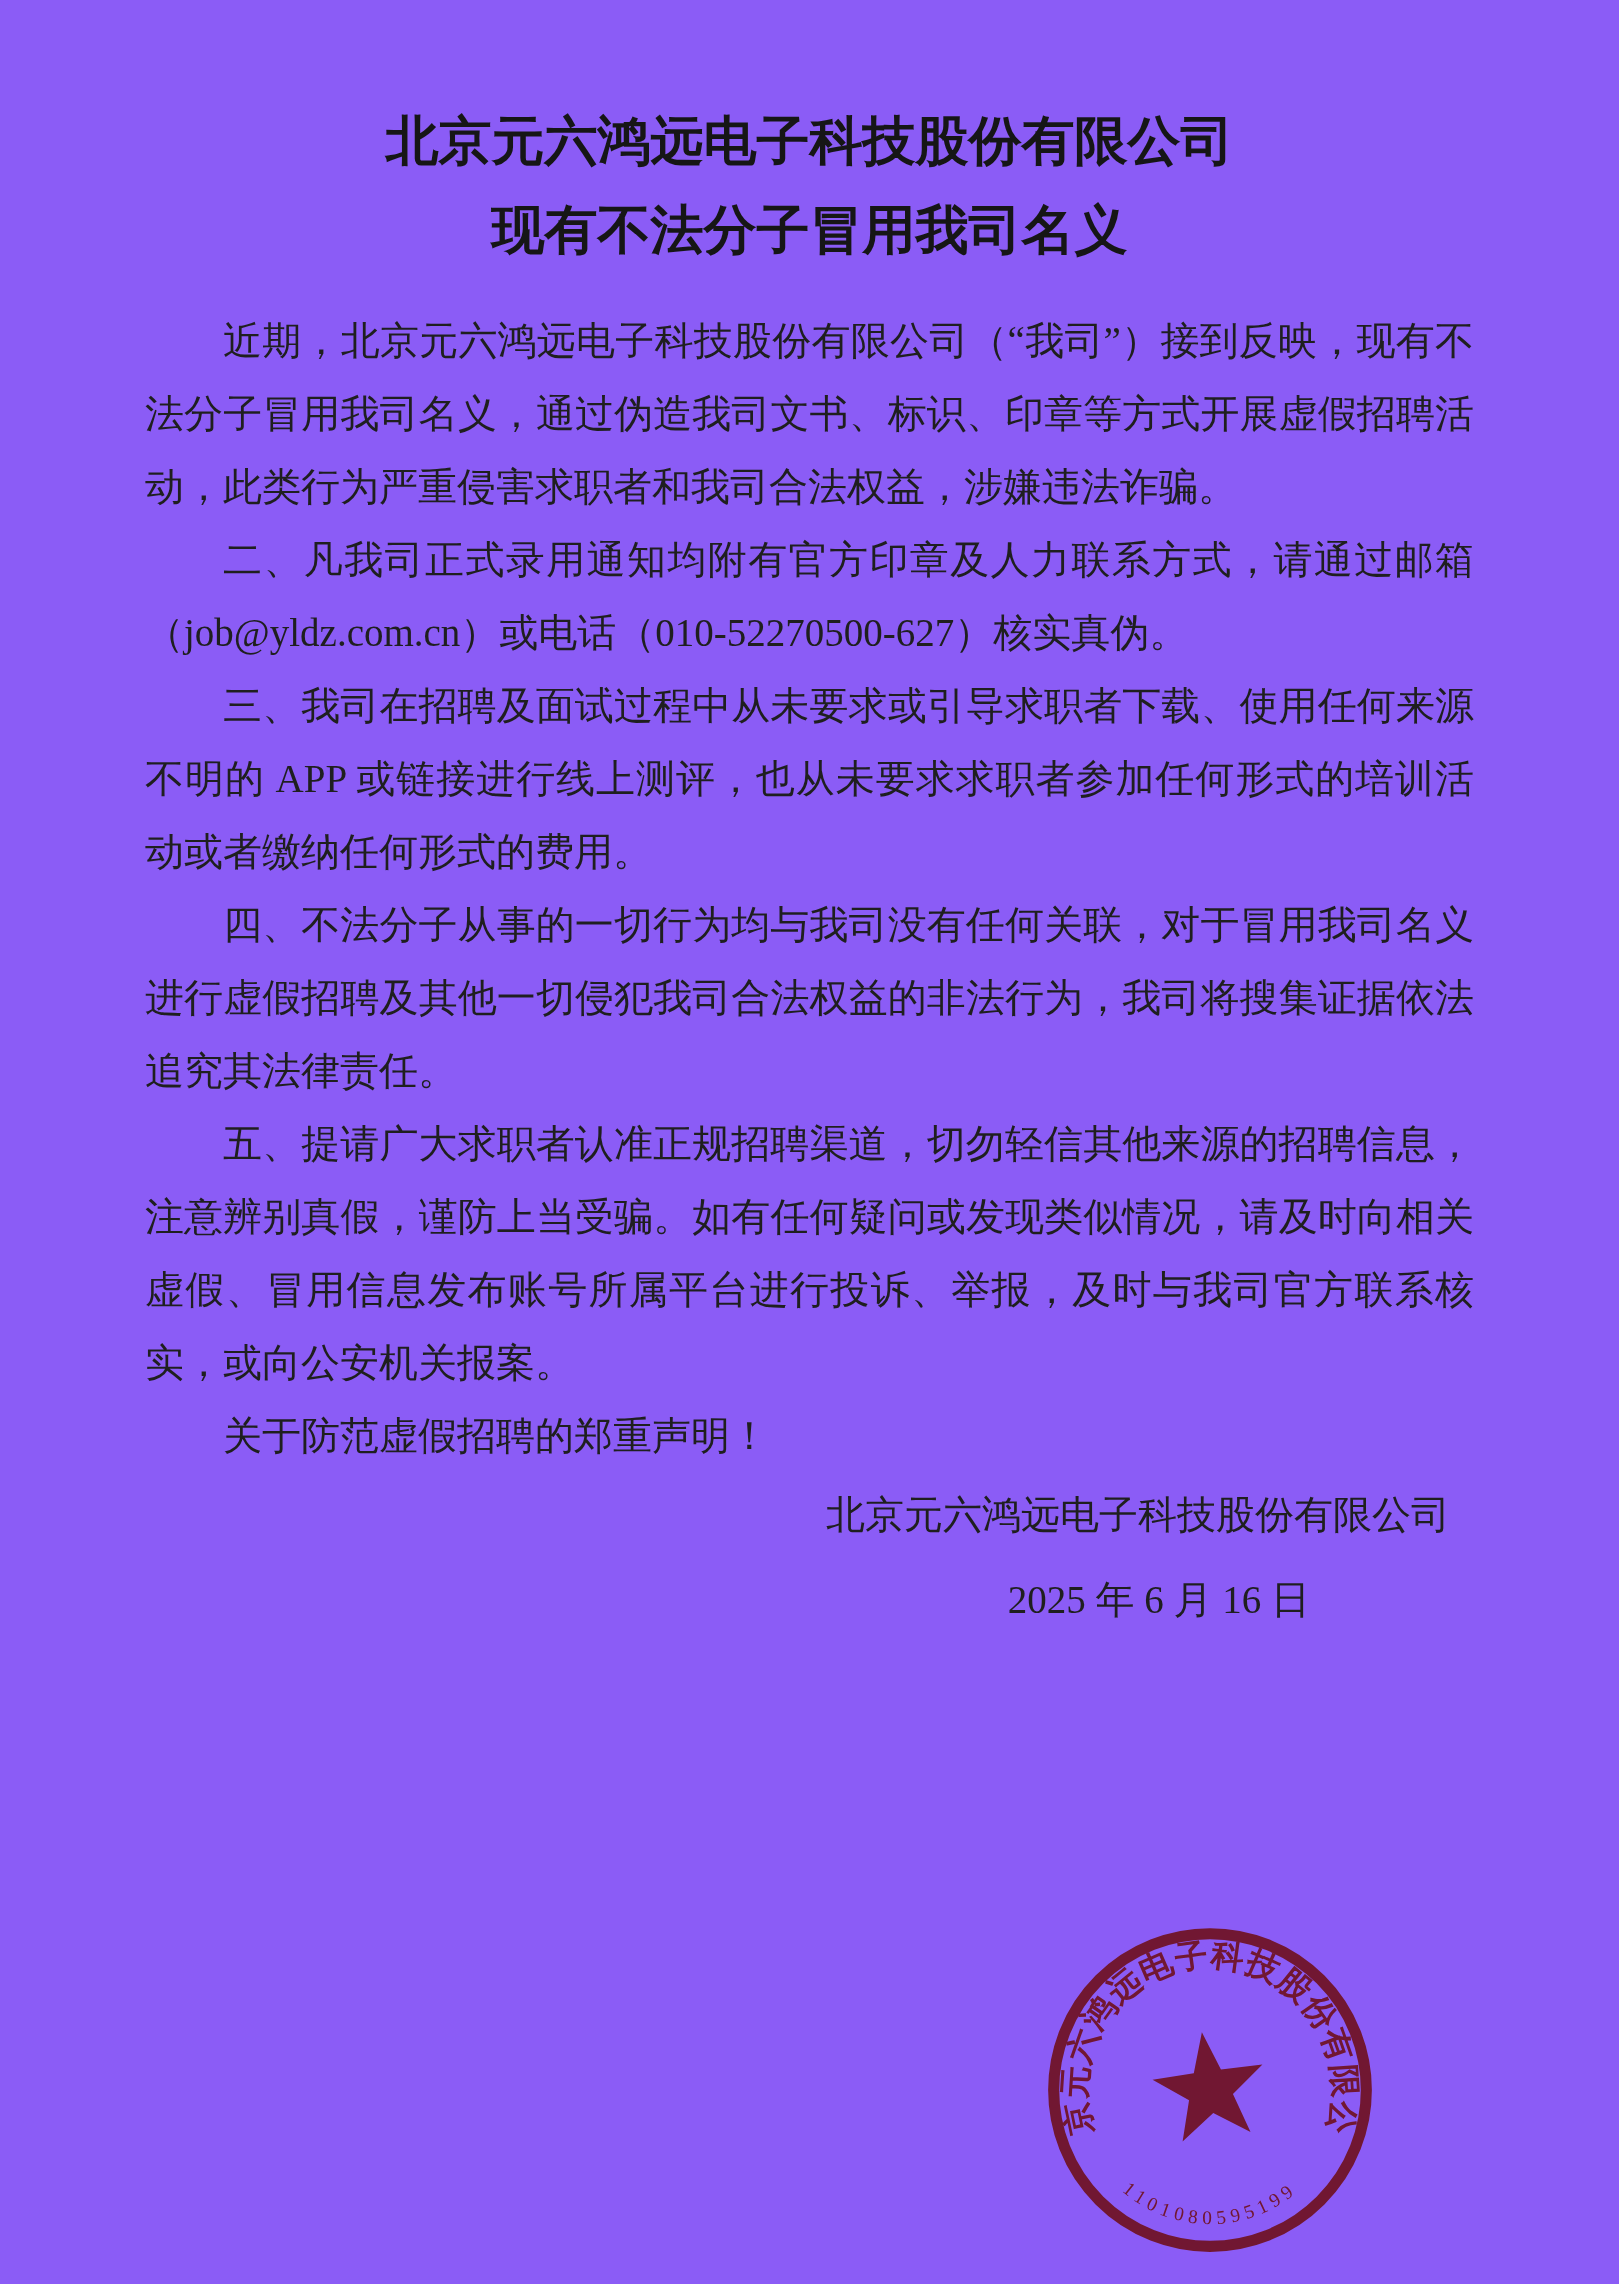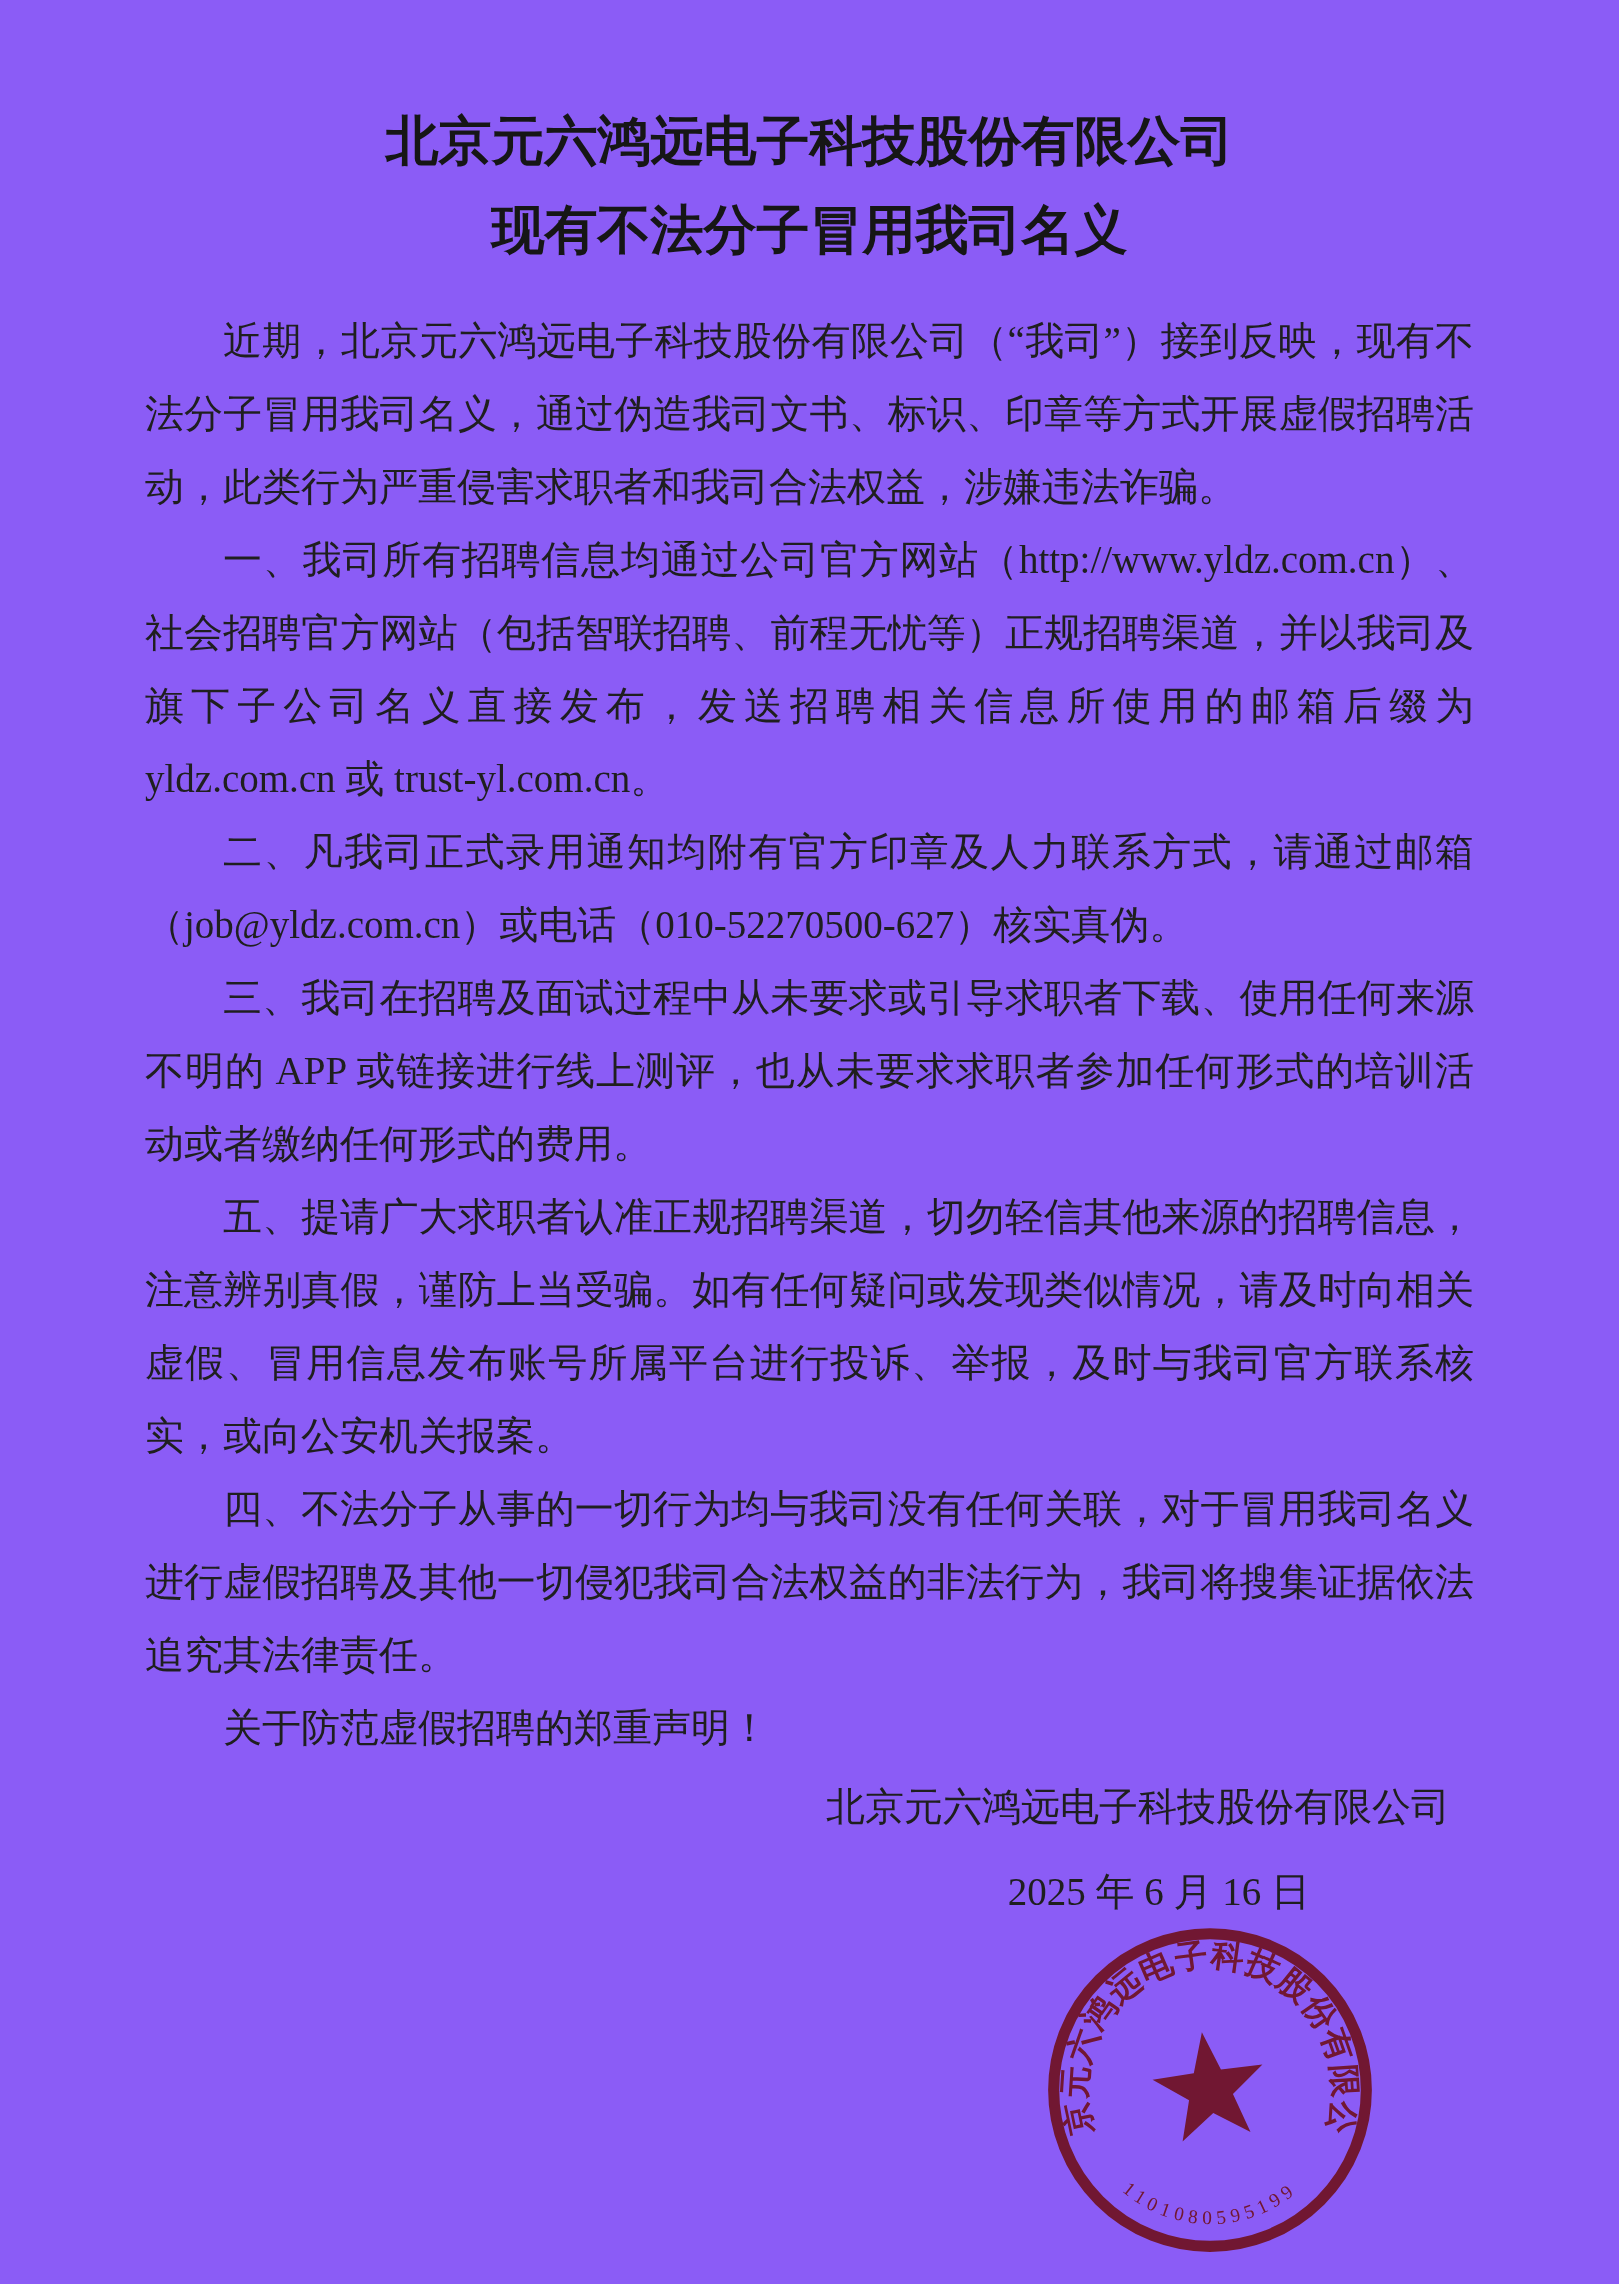--- a/index.html
+++ b/index.html
@@ -78,7 +78,6 @@
 
   <div class="body-text">
     <p>近期，北京元六鸿远电子科技股份有限公司（“我司”）接到反映，现有不法分子冒用我司名义，通过伪造我司文书、标识、印章等方式开展虚假招聘活动，此类行为严重侵害求职者和我司合法权益，涉嫌违法诈骗。</p>
-    <p>一、我司所有招聘信息均通过公司官方网站（http://www.yldz.com.cn）、社会招聘官方网站（包括智联招聘、前程无忧等）正规招聘渠道，并以我司及旗下子公司名义直接发布，发送招聘相关信息所使用的邮箱后缀为 yldz.com.cn 或 trust-yl.com.cn。</p>
     <p>二、凡我司正式录用通知均附有官方印章及人力联系方式，请通过邮箱（job@yldz.com.cn）或电话（010-52270500-627）核实真伪。</p>
     <p>三、我司在招聘及面试过程中从未要求或引导求职者下载、使用任何来源不明的 APP 或链接进行线上测评，也从未要求求职者参加任何形式的培训活动或者缴纳任何形式的费用。</p>
     <p>五、提请广大求职者认准正规招聘渠道，切勿轻信其他来源的招聘信息，注意辨别真假，谨防上当受骗。如有任何疑问或发现类似情况，请及时向相关虚假、冒用信息发布账号所属平台进行投诉、举报，及时与我司官方联系核实，或向公安机关报案。</p>

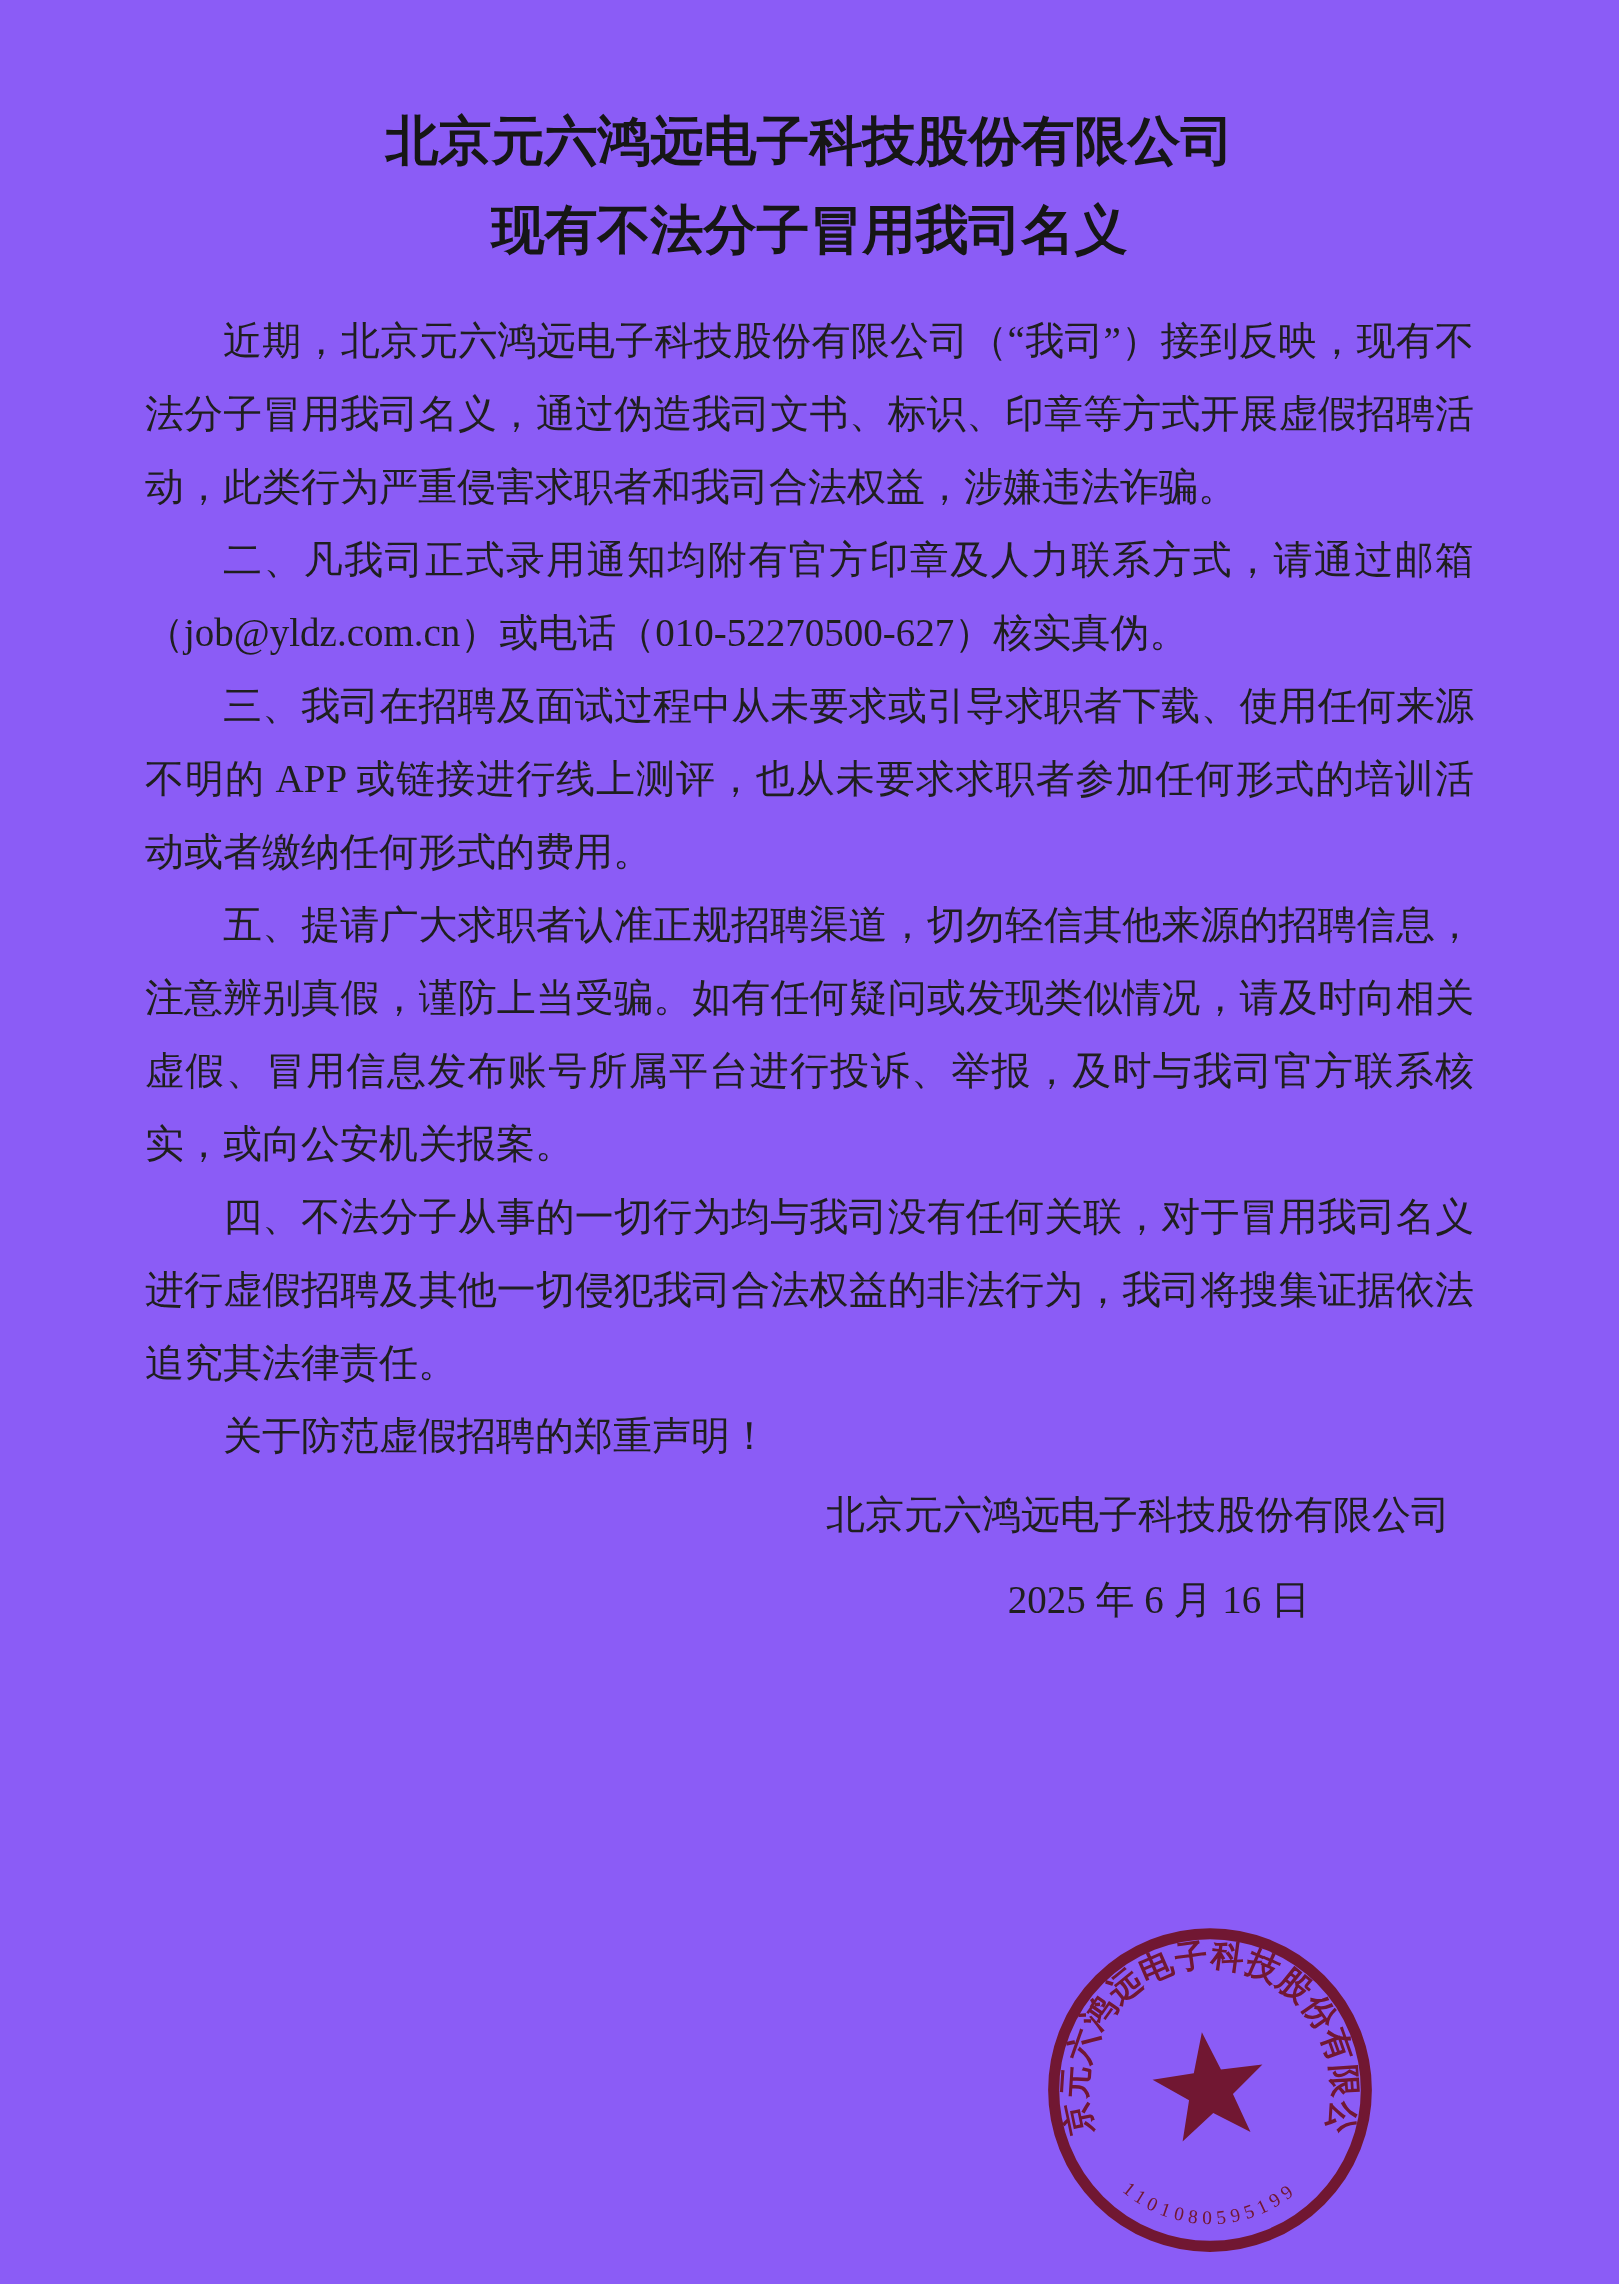--- a/index.html
+++ b/index.html
@@ -80,8 +80,8 @@
     <p>近期，北京元六鸿远电子科技股份有限公司（“我司”）接到反映，现有不法分子冒用我司名义，通过伪造我司文书、标识、印章等方式开展虚假招聘活动，此类行为严重侵害求职者和我司合法权益，涉嫌违法诈骗。</p>
     <p>二、凡我司正式录用通知均附有官方印章及人力联系方式，请通过邮箱（job@yldz.com.cn）或电话（010-52270500-627）核实真伪。</p>
     <p>三、我司在招聘及面试过程中从未要求或引导求职者下载、使用任何来源不明的 APP 或链接进行线上测评，也从未要求求职者参加任何形式的培训活动或者缴纳任何形式的费用。</p>
+    <p>四、不法分子从事的一切行为均与我司没有任何关联，对于冒用我司名义进行虚假招聘及其他一切侵犯我司合法权益的非法行为，我司将搜集证据依法追究其法律责任。</p>
     <p>五、提请广大求职者认准正规招聘渠道，切勿轻信其他来源的招聘信息，注意辨别真假，谨防上当受骗。如有任何疑问或发现类似情况，请及时向相关虚假、冒用信息发布账号所属平台进行投诉、举报，及时与我司官方联系核实，或向公安机关报案。</p>
-    <p>四、不法分子从事的一切行为均与我司没有任何关联，对于冒用我司名义进行虚假招聘及其他一切侵犯我司合法权益的非法行为，我司将搜集证据依法追究其法律责任。</p>
     <p>关于防范虚假招聘的郑重声明！</p>
   </div>
 

